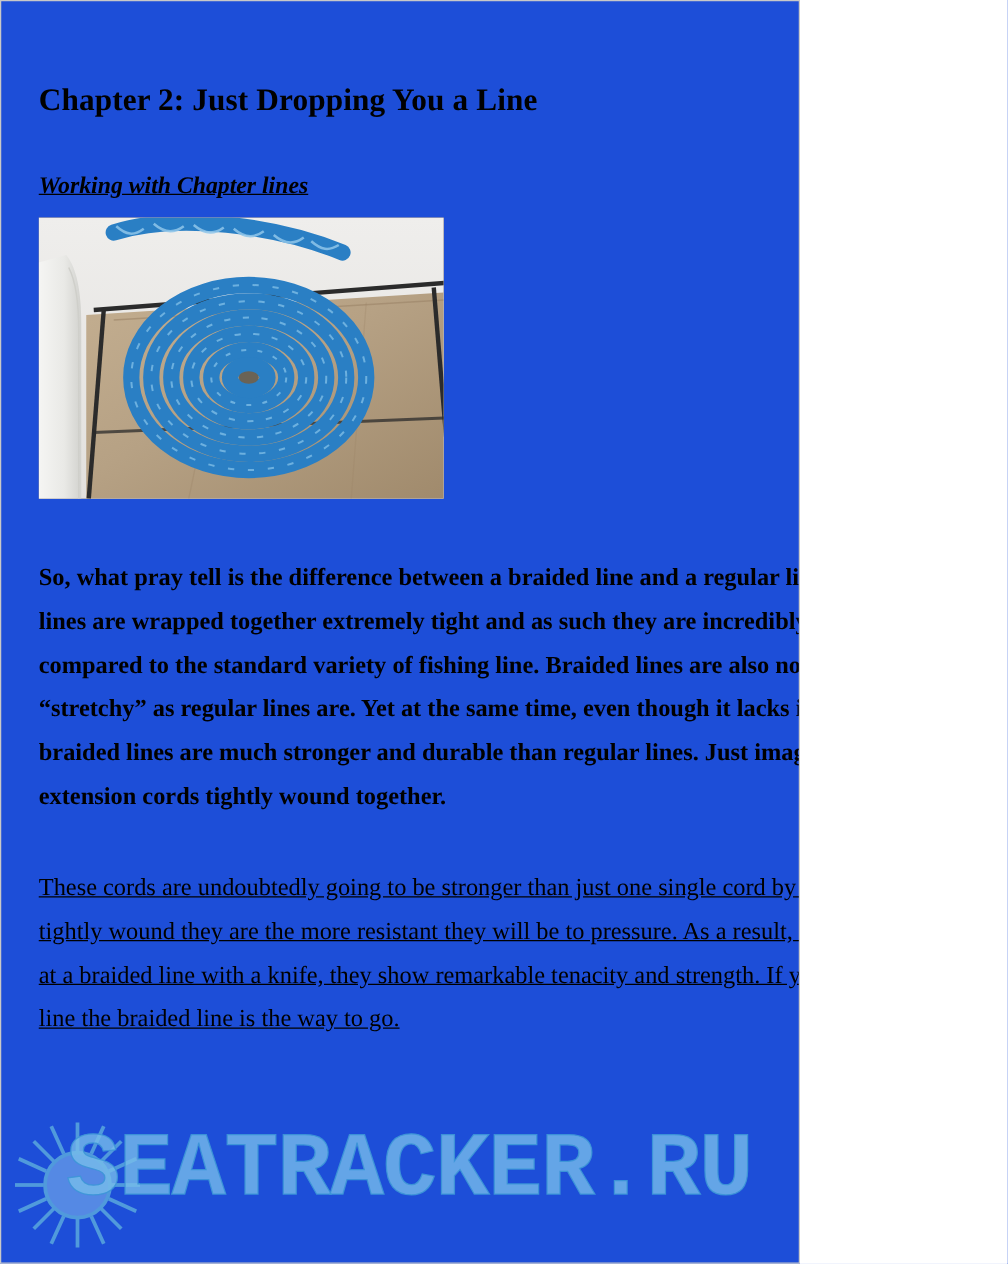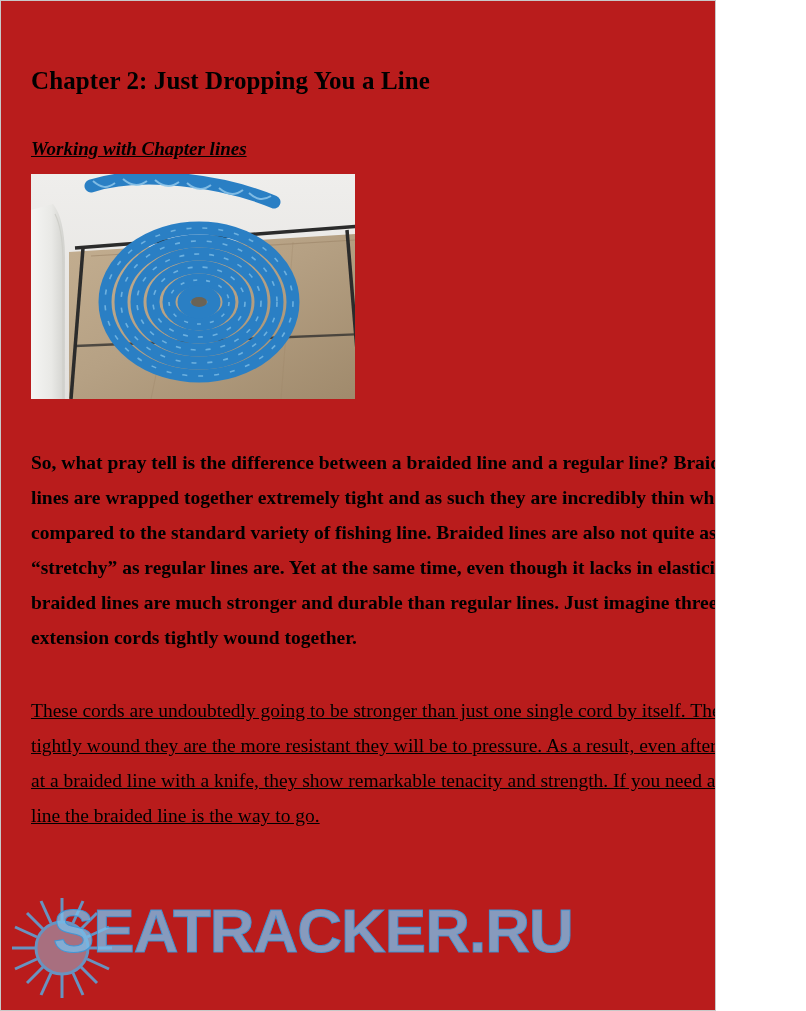--- a/index.html
+++ b/index.html
@@ -13,9 +13,9 @@
   }
   .page {
     position: relative;
-    width: 716px;
+    width: 640px;
     height: 1011px;
-    background: #b91c1c;
+    background: #1d4ed8;
     border: 1px solid #c8c8c8;
     box-sizing: border-box;
     overflow: hidden;

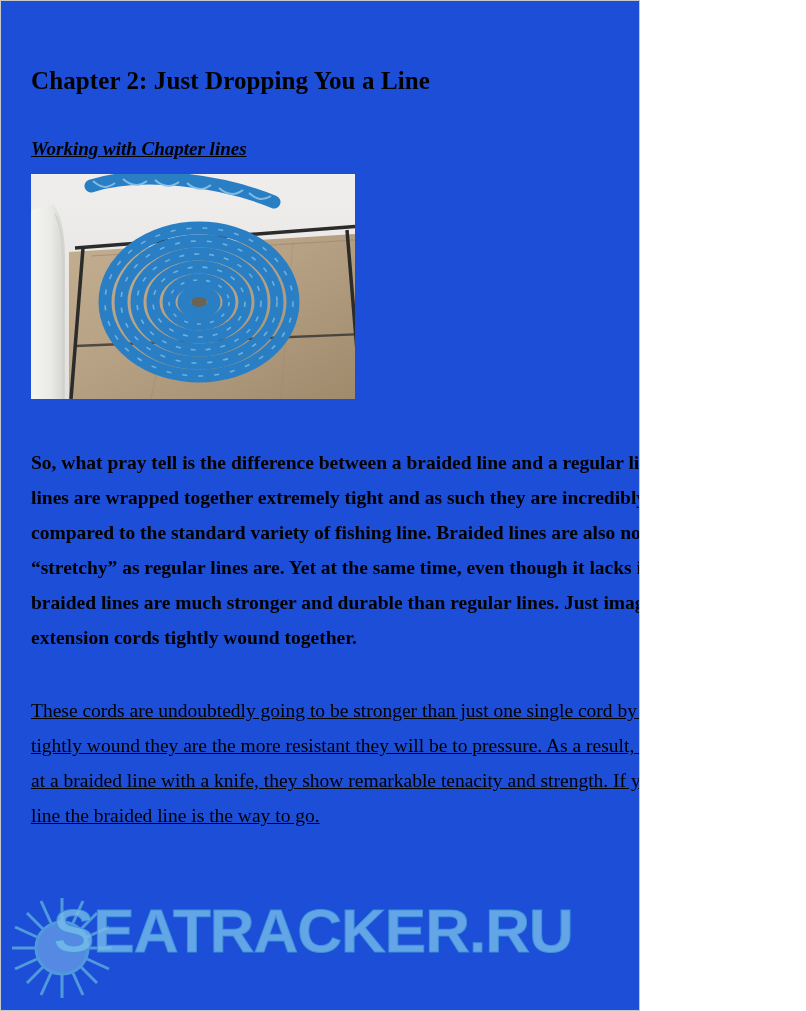--- a/index.html
+++ b/index.html
@@ -86,9 +86,9 @@
     position: absolute;
     left: 52px;
     top: 14px;
-    font-family: Liberation Sans, sans-serif;
+    font-family: Liberation Mono, monospace;
     font-weight: bold;
-    font-size: 62px;
+    font-size: 72px;
     letter-spacing: -1px;
     color: rgba(120, 190, 235, 0.78);
     -webkit-text-stroke: 1px rgba(60, 150, 215, 0.9);

